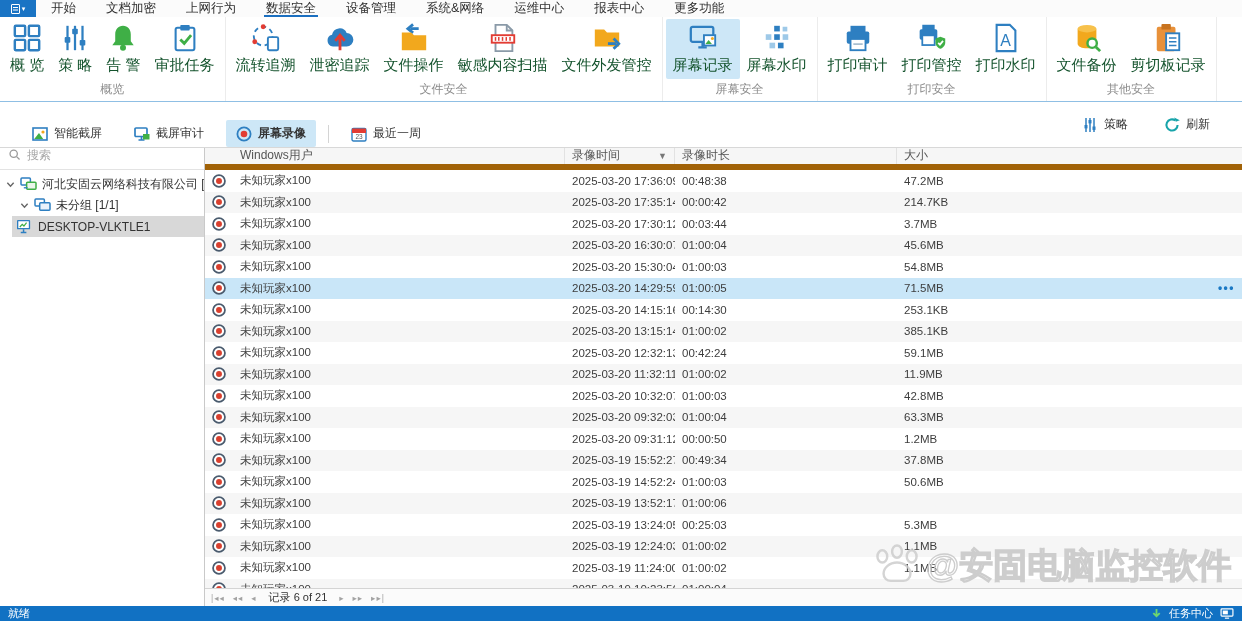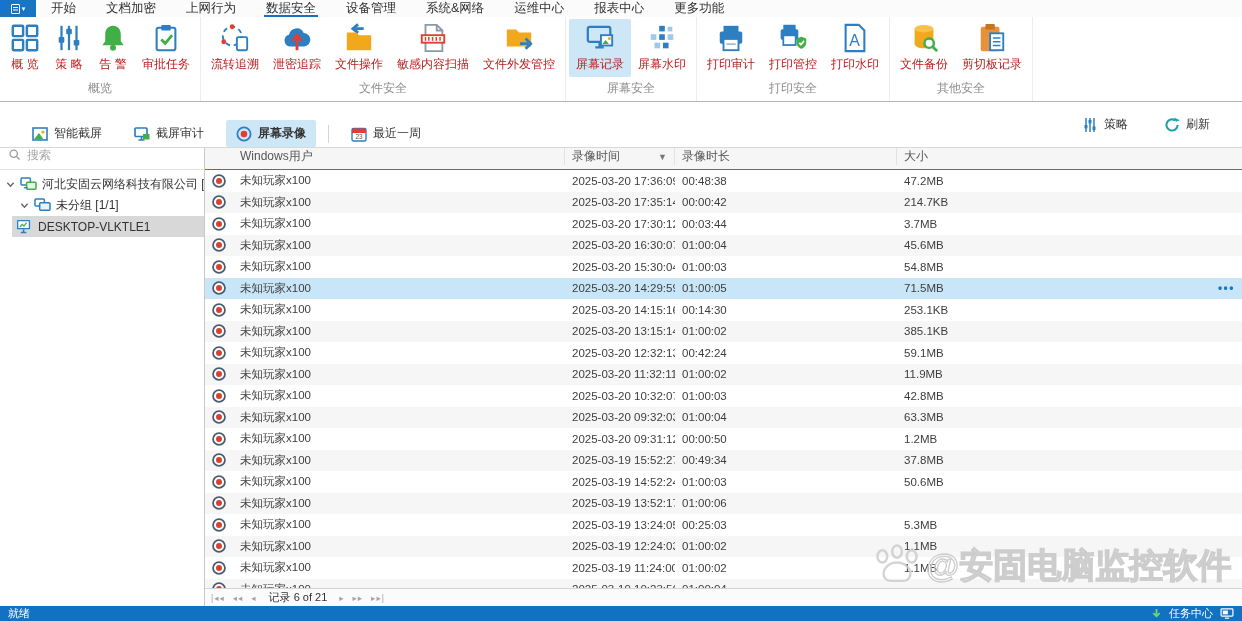--- a/index.html
+++ b/index.html
@@ -24,7 +24,7 @@
   .rbtn.active { background:#cde7f7; }
   .rbtn .ricon { width:30px; height:30px; display:flex; align-items:center; justify-content:center; }
   .rbtn .ricon svg { width:30px; height:30px; }
-  .rbtn .rlbl { font-size:12px; color:#b91c1c; white-space:nowrap; }
+  .rbtn .rlbl { font-size:15px; color:#14532d; white-space:nowrap; }
   .glabel { font-size:12px; color:#8c8c8c; text-align:center; padding:2px 6px 4px; }
 
   

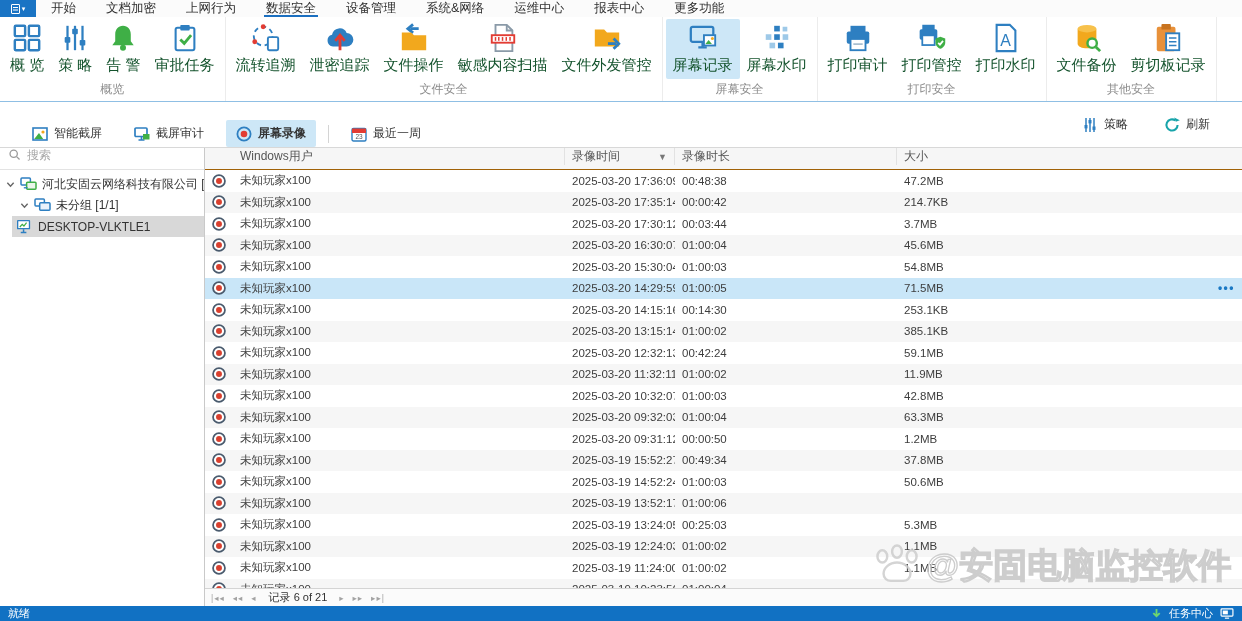--- a/index.html
+++ b/index.html
@@ -51,7 +51,7 @@
 
   
   #tablewrap { flex:1; display:flex; flex-direction:column; background:#fff; min-width:0; }
-  #thead { height:22px; display:flex; align-items:flex-start; background:#f6f6f6; border-bottom:1px solid #a16207; font-size:12px; color:#555; }
+  #thead { height:22px; display:flex; align-items:flex-end; background:#f6f6f6; border-bottom:6px solid #a16207; font-size:12px; color:#555; }
   .th { display:flex; align-items:center; padding:0 7px; border-right:1px solid #e2e2e2; }
   .c0 { width:28px; flex:none; justify-content:center; }
   .c1 { width:332px; flex:none; }

